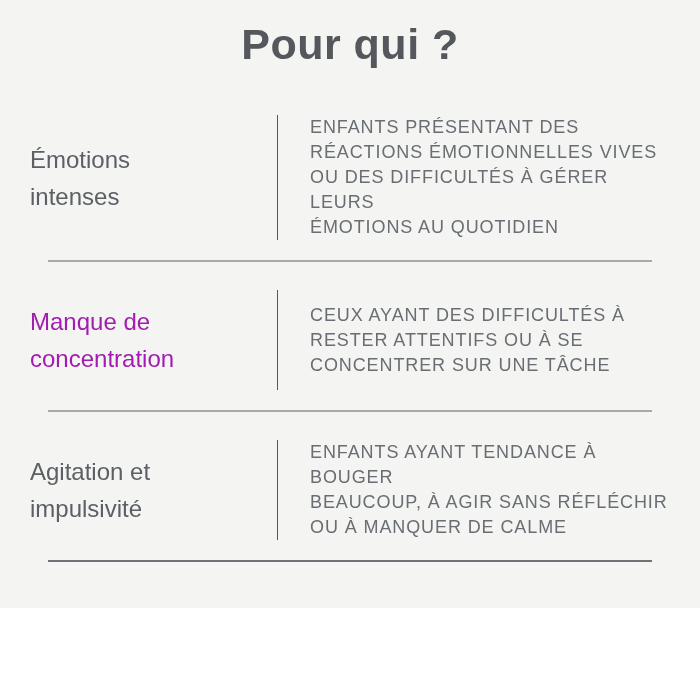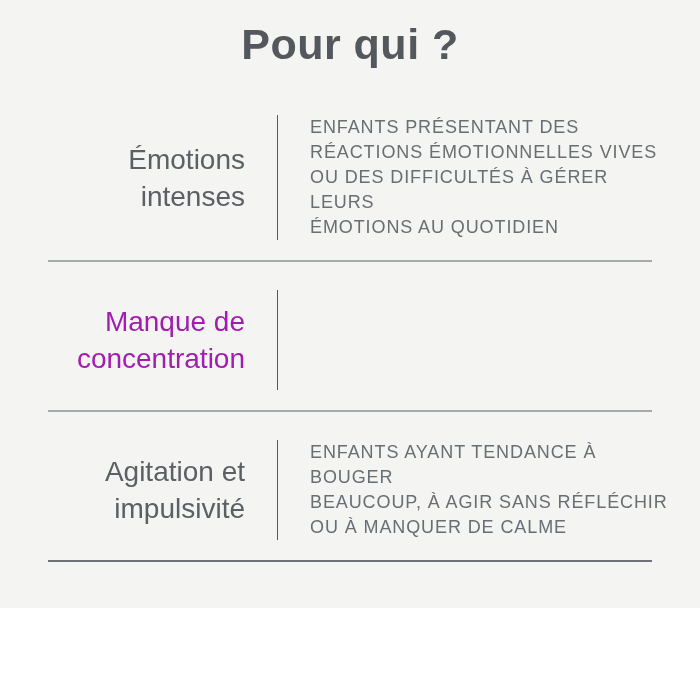--- a/index.html
+++ b/index.html
@@ -32,8 +32,8 @@
   .row-heading {
     width: 215px;
     flex: 0 0 215px;
-    text-align: right;
-    font-size: 28px;
+    text-align: left;
+    font-size: 24px;
     line-height: 37px;
     color: #5b6065;
     white-space: pre-line;

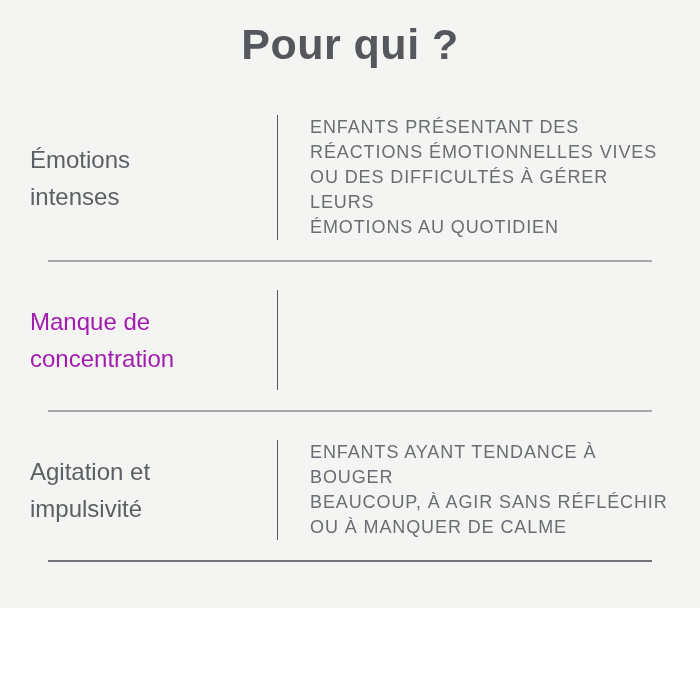--- a/index.html
+++ b/index.html
@@ -85,6 +85,9 @@
     <div class="row-heading" style="color: #a21caf;">Manque de
 concentration</div>
     <div class="vline" style="background-color: rgb(84, 87, 91);"></div>
+    <div class="row-desc" style="color: rgb(105, 110, 115);">CEUX AYANT DES DIFFICULTÉS À
+RESTER ATTENTIFS OU À SE
+CONCENTRER SUR UNE TÂCHE</div>
   </section>
 
   <hr class="hrline" style="background-color: rgb(167, 170, 173);">

